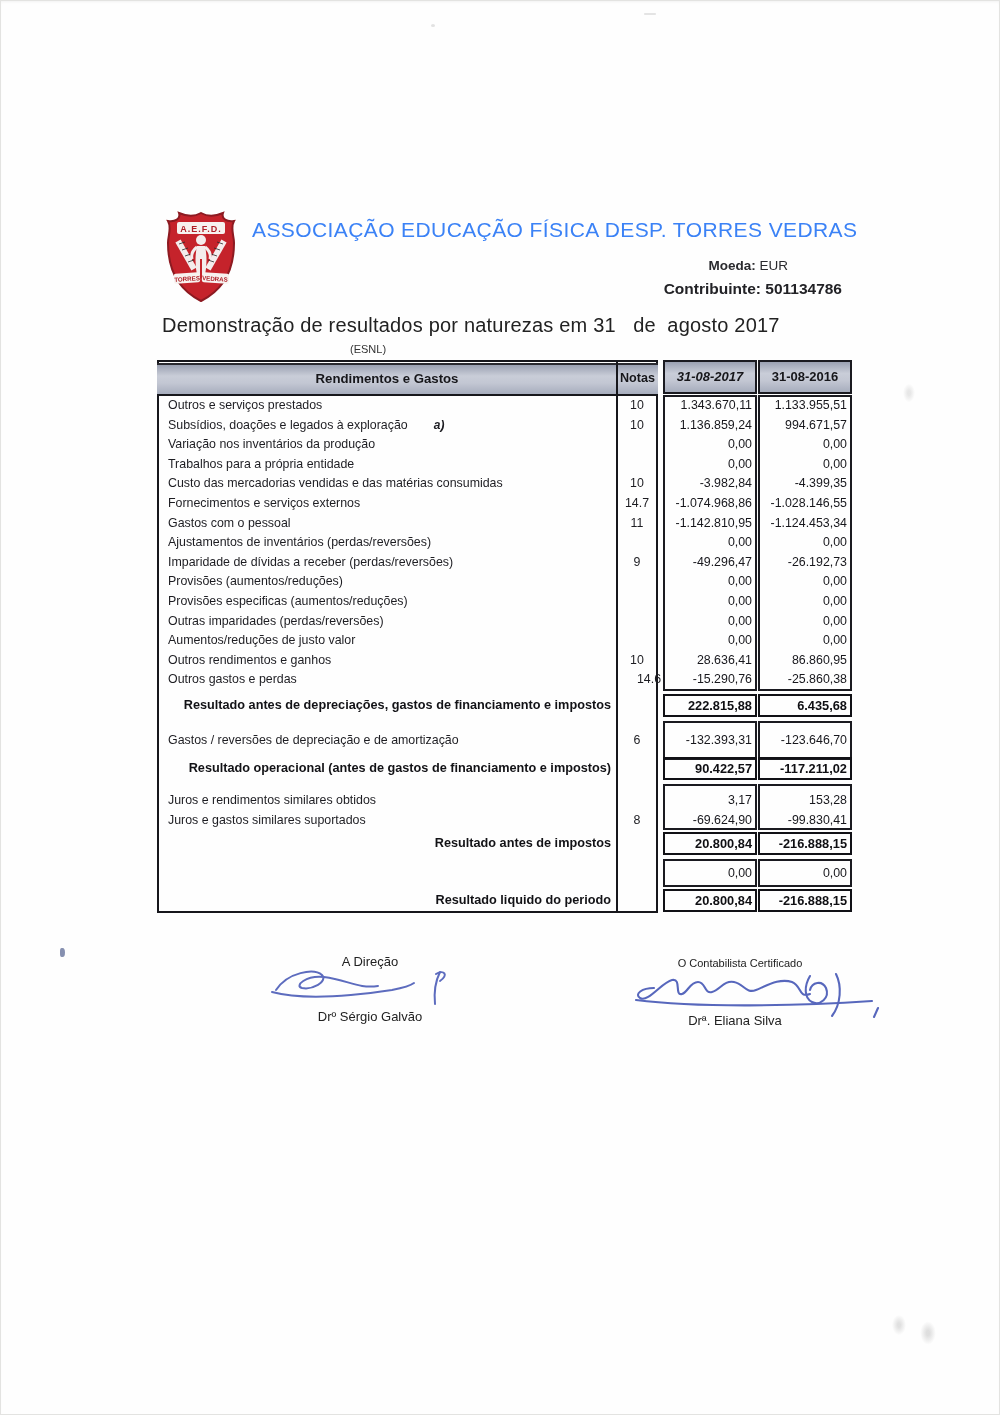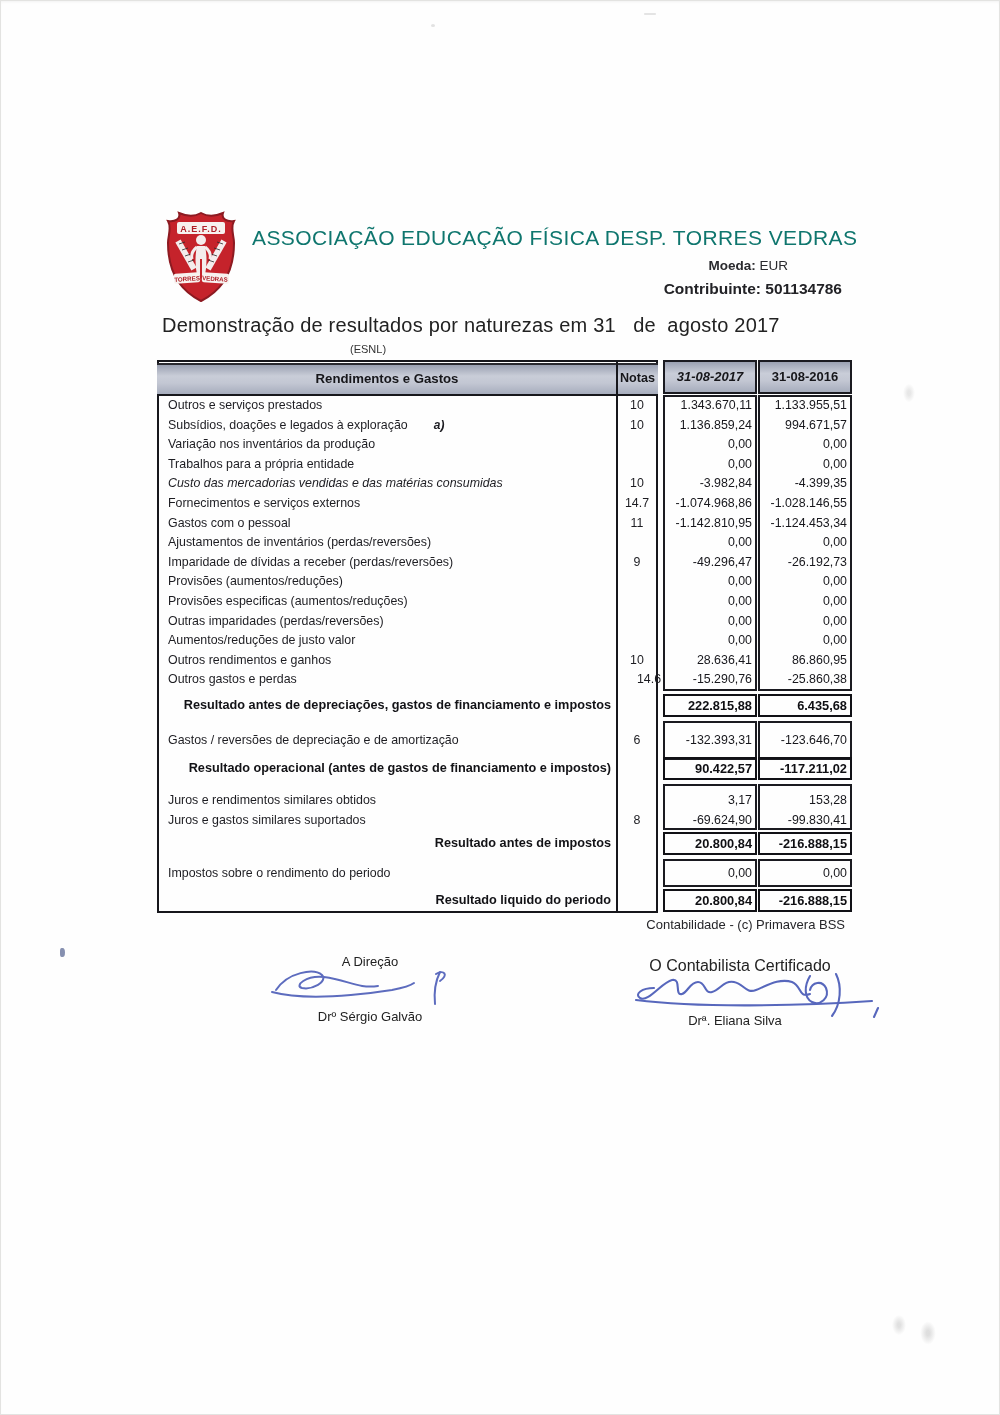--- a/index.html
+++ b/index.html
@@ -12,8 +12,8 @@
   
   .logo{position:absolute;left:164px;top:211px;width:74px;height:92px;}
   .org-name{
-    position:absolute;left:252px;top:226px;width:640px;
-    font-size:21px;letter-spacing:.4px;color:#0f766e;white-space:nowrap;
+    position:absolute;left:252px;top:218px;width:640px;
+    font-size:21px;letter-spacing:.4px;color:#3b82f6;white-space:nowrap;
   }
   .currency-line{position:absolute;top:258px;left:0;width:788px;text-align:right;font-size:13.5px;color:#2a2a2e;}
   .currency-line b{font-weight:bold;}

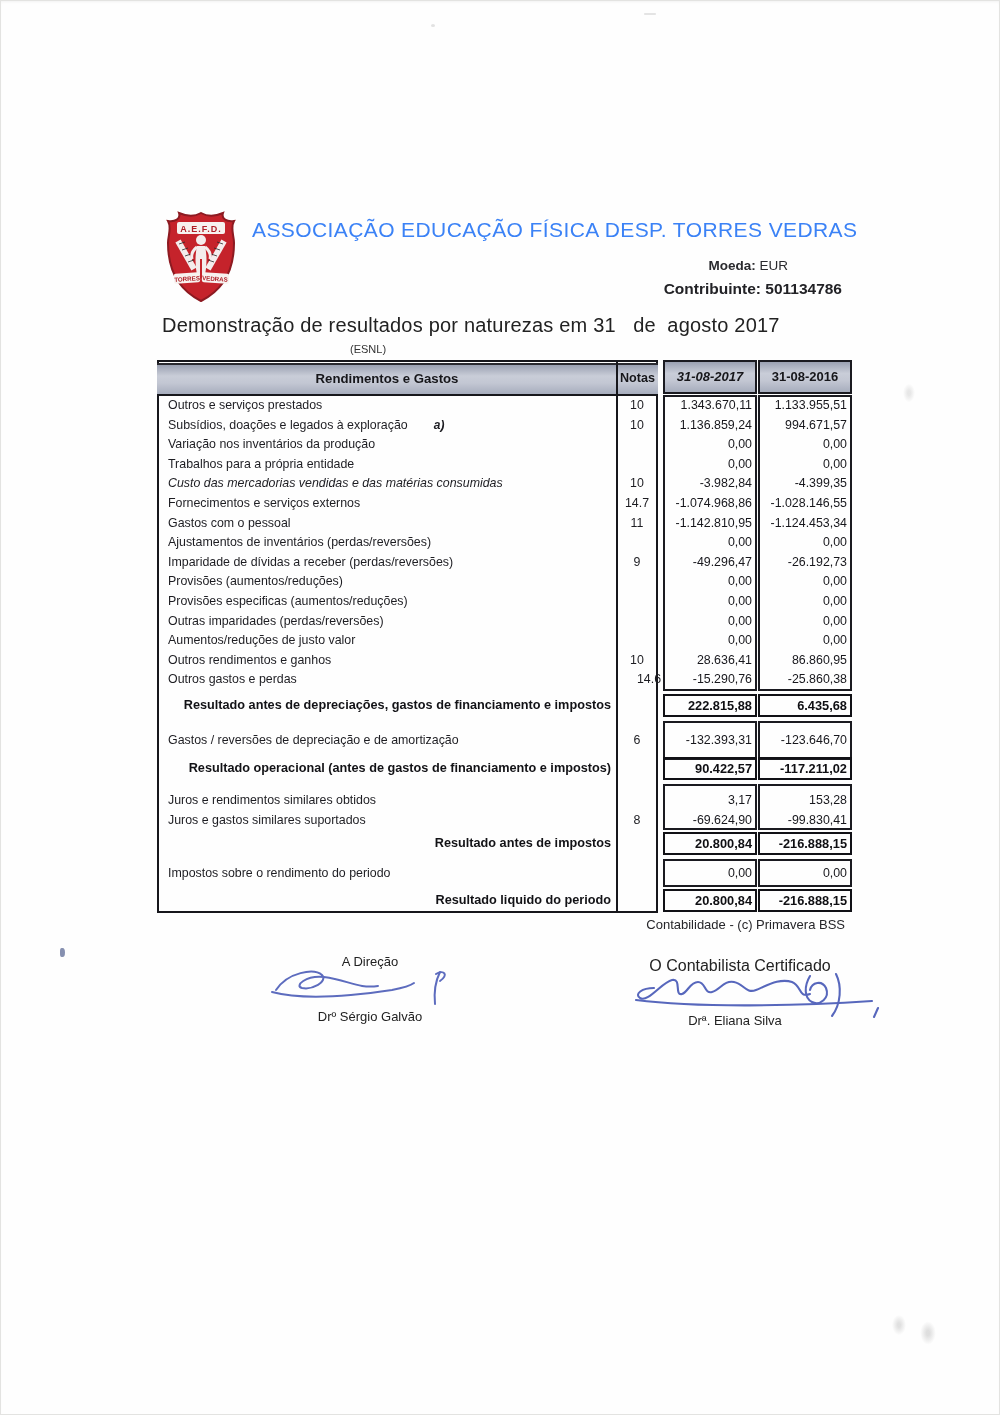--- a/index.html
+++ b/index.html
@@ -139,7 +139,7 @@
       <div class="rlabel" style="top: 94.8px; height: 19.6px; line-height: 19.6px;">Trabalhos para a própria entidade</div>
       <div class="rval" style="left: 506px; top: 94.8px; width: 94px; height: 19.6px; line-height: 19.6px;">0,00</div>
       <div class="rval" style="left: 601px; top: 94.8px; width: 94px; height: 19.6px; line-height: 19.6px;">0,00</div>
-      <div class="rlabel" style="top: 114.4px; height: 19.6px; line-height: 19.6px; font-style: italic;">Custo das mercadorias vendidas e das matérias consumidas</div>
+      <div class="rlabel" style="top: 114.4px; height: 19.6px; line-height: 19.6px;">Custo das mercadorias vendidas e das matérias consumidas</div>
       <div class="rnote" style="top: 114.4px; height: 19.6px; line-height: 19.6px;">10</div>
       <div class="rval" style="left: 506px; top: 114.4px; width: 94px; height: 19.6px; line-height: 19.6px;">-3.982,84</div>
       <div class="rval" style="left: 601px; top: 114.4px; width: 94px; height: 19.6px; line-height: 19.6px;">-4.399,35</div>

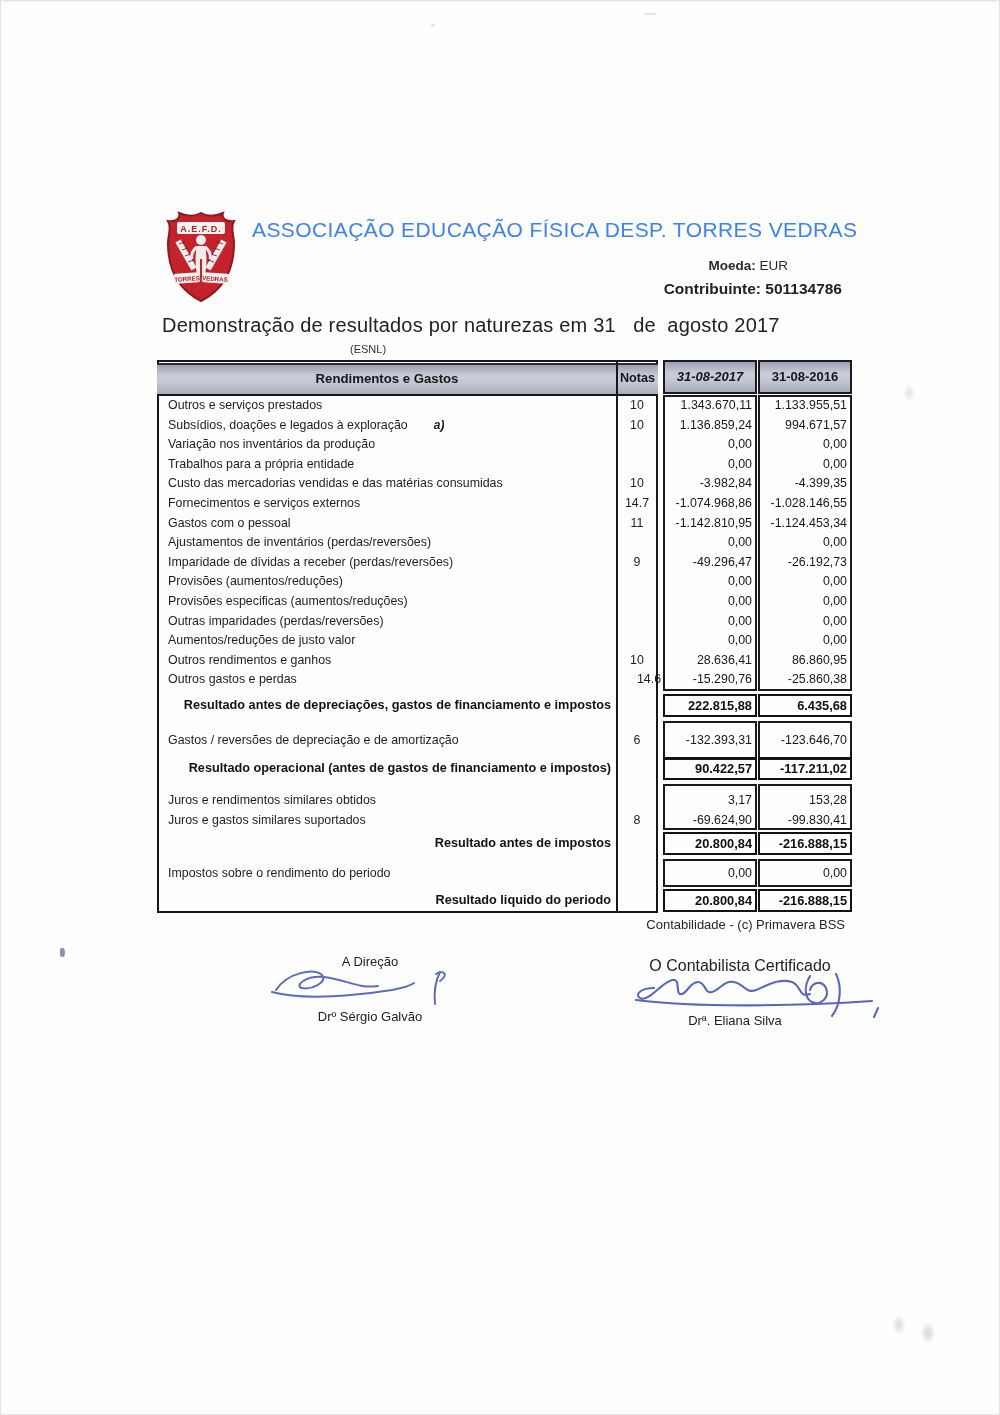--- a/index.html
+++ b/index.html
@@ -198,7 +198,6 @@
       <div class="rlabel total" style="top: 472px; height: 23px; line-height: 23px;">Resultado antes de impostos</div>
       <div class="rval total" style="left: 506px; top: 472px; width: 94px; height: 23px; line-height: 23px;">20.800,84</div>
       <div class="rval total" style="left: 601px; top: 472px; width: 94px; height: 23px; line-height: 23px;">-216.888,15</div>
-      <div class="rlabel" style="top: 499px; height: 28px; line-height: 28px;">Impostos sobre o rendimento do periodo</div>
       <div class="rval" style="left: 506px; top: 499px; width: 94px; height: 28px; line-height: 28px;">0,00</div>
       <div class="rval" style="left: 601px; top: 499px; width: 94px; height: 28px; line-height: 28px;">0,00</div>
       <div class="rlabel total" style="top: 529px; height: 23px; line-height: 23px;">Resultado liquido do periodo</div>

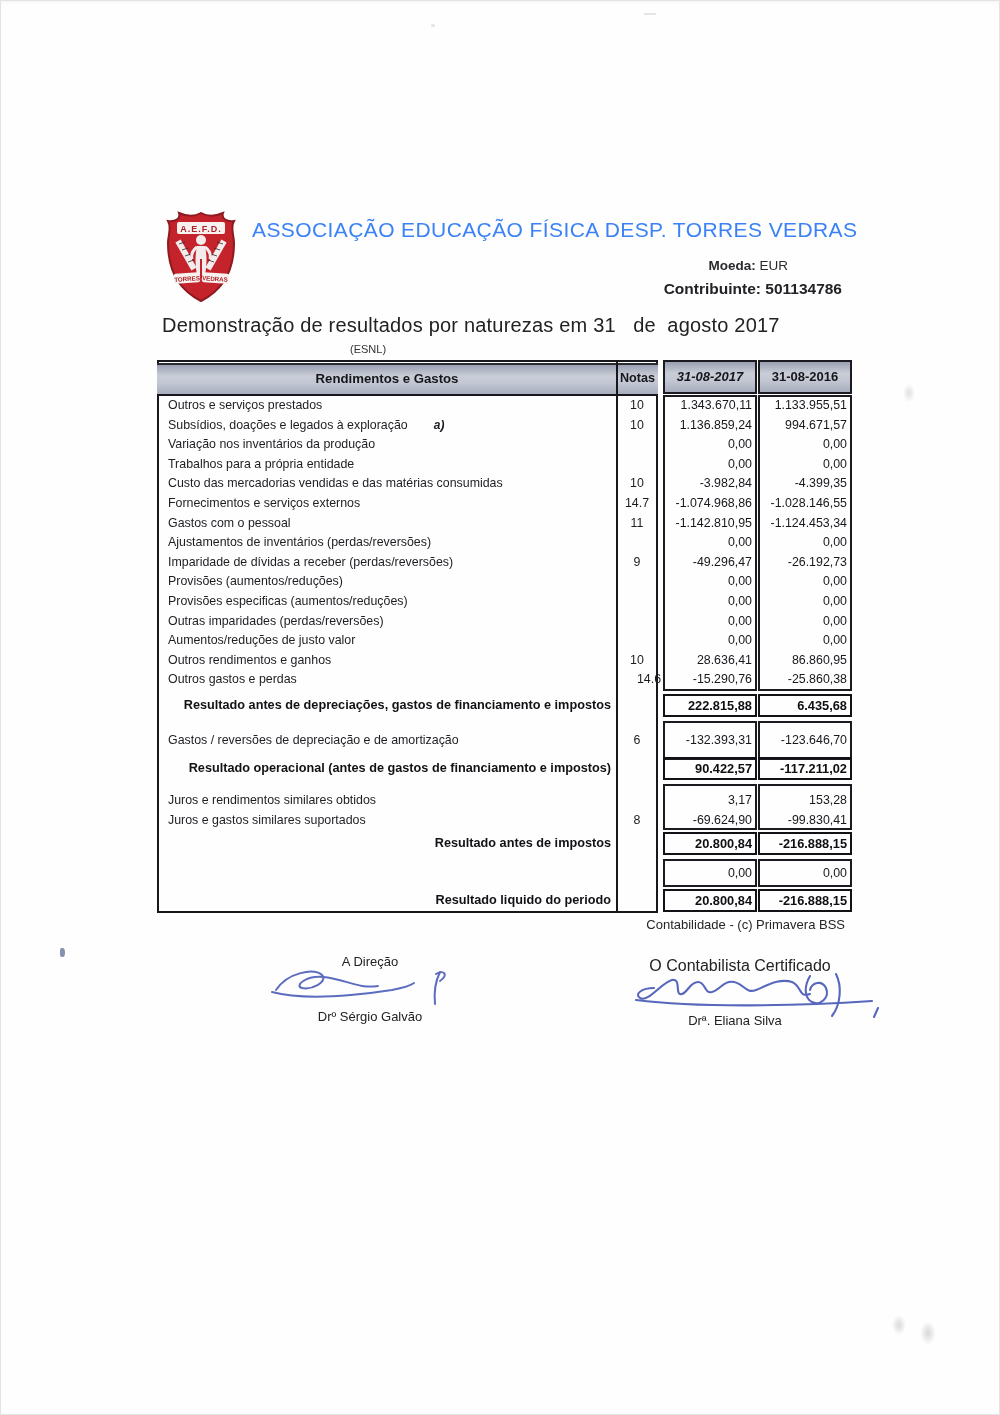--- a/index.html
+++ b/index.html
@@ -205,7 +205,6 @@
       <div class="rval total" style="left: 601px; top: 529px; width: 94px; height: 23px; line-height: 23px;">-216.888,15</div>
     </div>
 
-  <div class="software-credit">Contabilidade - (c) Primavera BSS</div>
 
   <div class="sig-title-left">A Direção</div>
   <svg class="sig-svg-left" width="205" height="48" viewBox="0 0 205 48">

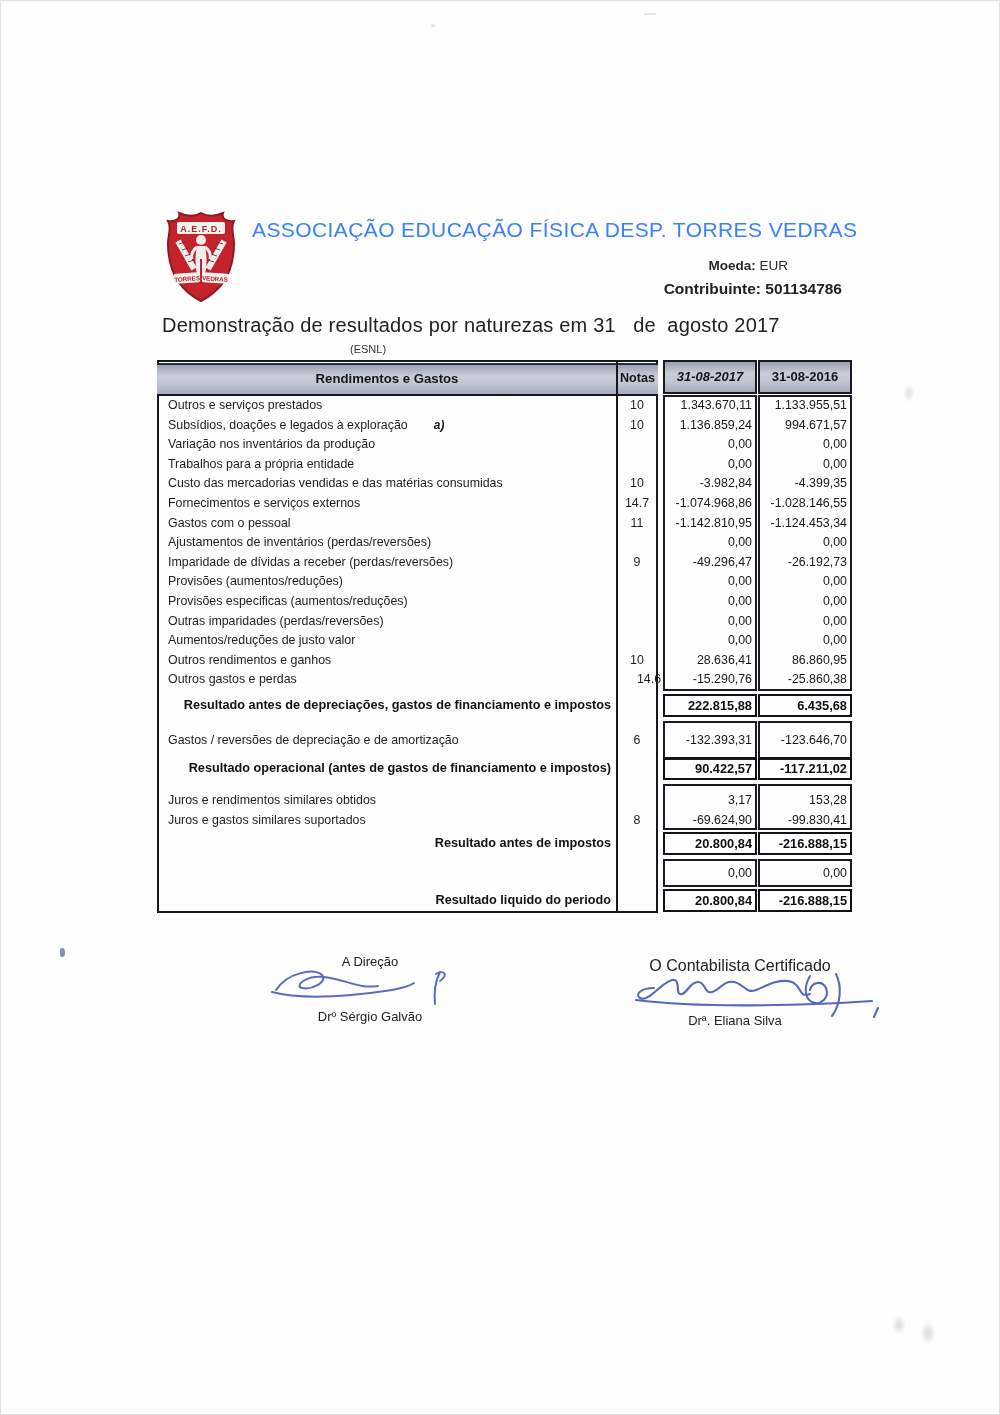--- a/index.html
+++ b/index.html
@@ -53,7 +53,7 @@
   
   .sig-title-left{position:absolute;left:280px;top:954px;width:180px;text-align:center;font-size:13px;color:#222;}
   .sig-name-left{position:absolute;left:280px;top:1009px;width:180px;text-align:center;font-size:13px;color:#222;}
-  .sig-title-right{position:absolute;left:640px;top:957px;width:200px;text-align:center;font-size:16px;color:#222;}
+  .sig-title-right{position:absolute;left:640px;top:957px;width:200px;text-align:center;font-size:11px;color:#222;}
   .sig-name-right{position:absolute;left:640px;top:1013px;width:190px;text-align:center;font-size:13px;color:#222;}
   .sig-svg-left{position:absolute;left:262px;top:962px;}
   .sig-svg-right{position:absolute;left:628px;top:966px;}

